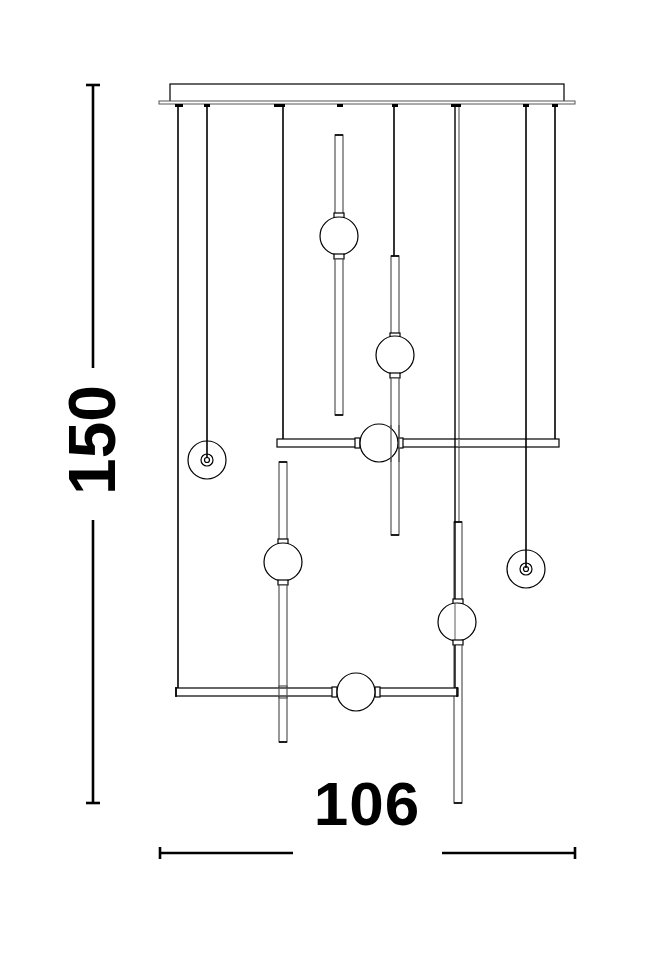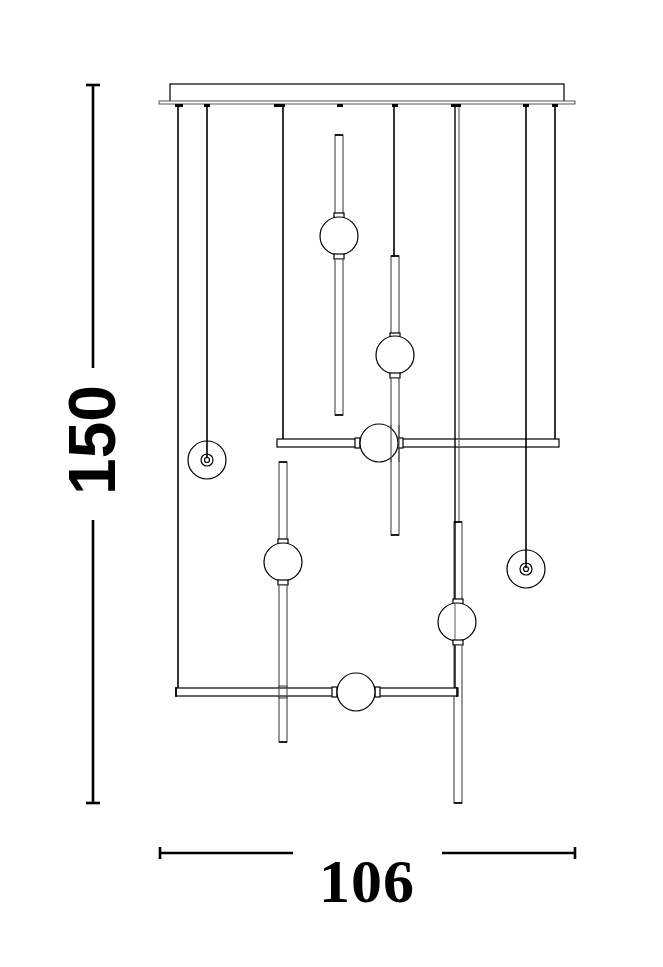--- a/index.html
+++ b/index.html
@@ -10,8 +10,8 @@
                  font-weight: bold; color: #000; line-height: 1; }
     #dim-height-label { left: 92px; top: 440px; font-size: 66px;
                         transform: translate(-50%, -50%) rotate(-90deg); transform-origin: center; }
-    #dim-width-label { left: 367px; top: 881px; font-size: 62px;
-                       transform: translate(-50%, -50%); letter-spacing: 1px; font-family: Liberation Serif, serif; }
+    #dim-width-label { left: 367px; top: 804px; font-size: 62px;
+                       transform: translate(-50%, -50%); letter-spacing: 1px; }
   </style>
 </head>
 <body>

